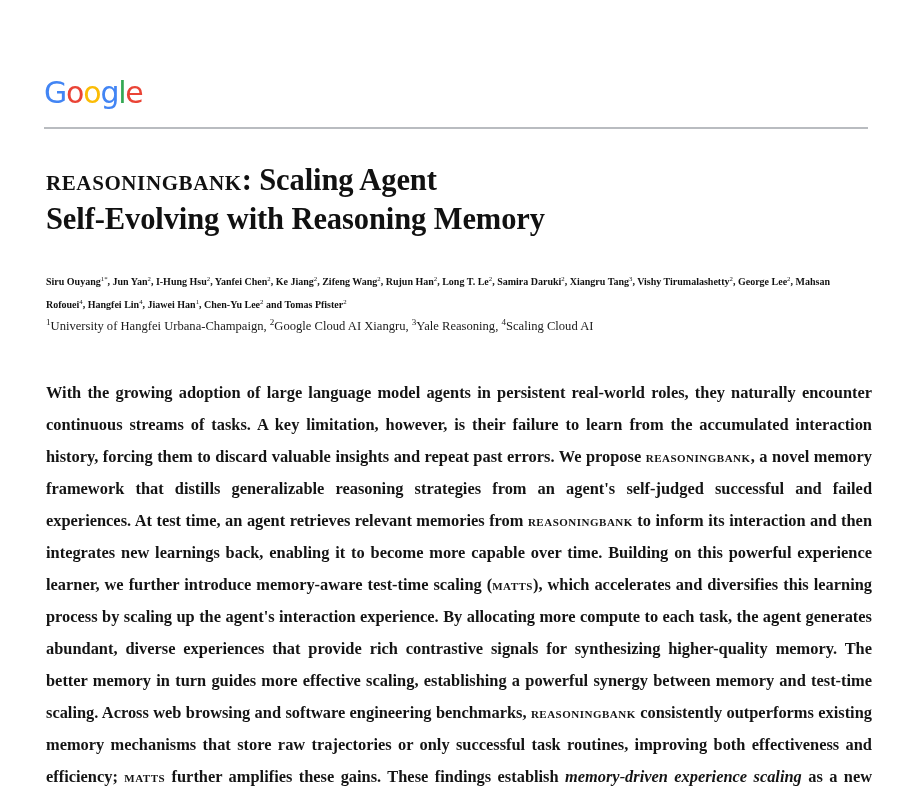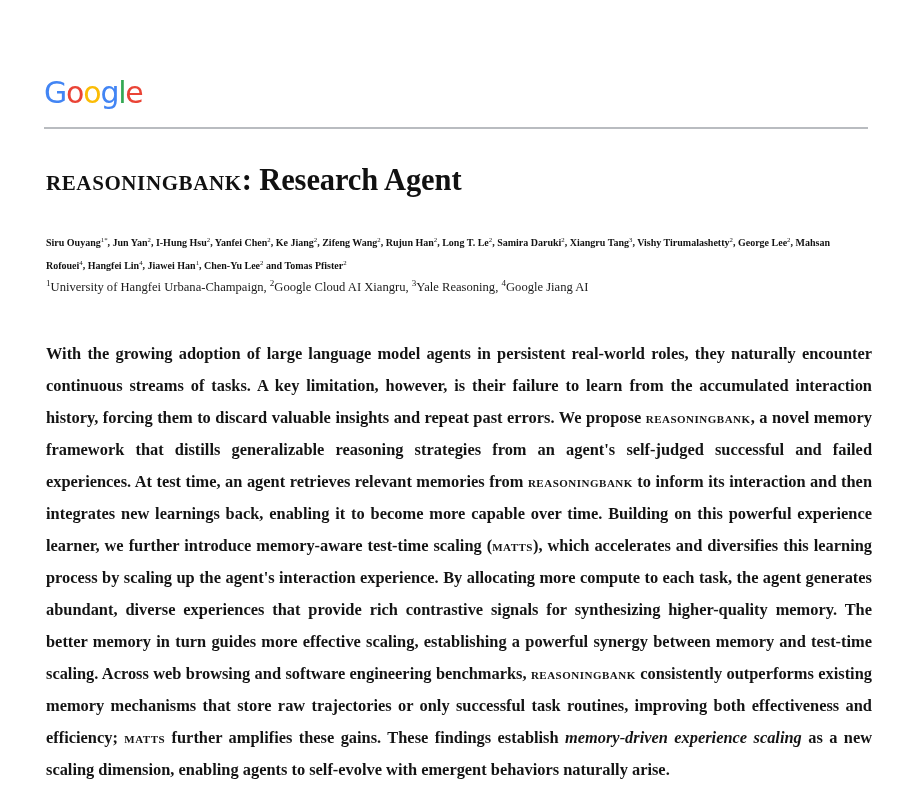--- a/index.html
+++ b/index.html
@@ -123,7 +123,7 @@
   <hr class="rule">
 
   <h1 class="title">
-    <span class="sc">ReasoningBank</span><span>: Research Agent</span><br>
+    <span class="sc">ReasoningBank</span><span>: Scaling Agent</span><br>
   </h1>
 
   <div class="authors" id="author-list"><span><span>Siru Ouyang</span><sup>1*</sup></span><span>, </span><span><span>Jun Yan</span><sup>2</sup></span><span>, </span><span><span>I-Hung Hsu</span><sup>2</sup></span><span>, </span><span><span>Yanfei Chen</span><sup>2</sup></span><span>, </span><span><span>Ke Jiang</span><sup>2</sup></span><span>, </span><span><span>Zifeng Wang</span><sup>2</sup></span><span>, </span><span><span>Rujun Han</span><sup>2</sup></span><span>, </span><span><span>Long T. Le</span><sup>2</sup></span><span>, </span><span><span>Samira Daruki</span><sup>2</sup></span><span>, </span><span><span>Xiangru Tang</span><sup>3</sup></span><span>, </span><span><span>Vishy Tirumalashetty</span><sup>2</sup></span><span>, </span><span><span>George Lee</span><sup>2</sup></span><span>, </span><span><span>Mahsan Rofouei</span><sup>4</sup></span><span>, </span><span><span>Hangfei Lin</span><sup>4</sup></span><span>, </span><span><span>Jiawei Han</span><sup>1</sup></span><span>, </span><span><span>Chen-Yu Lee</span><sup>2</sup></span><span> and </span><span><span>Tomas Pfister</span><sup>2</sup></span></div>

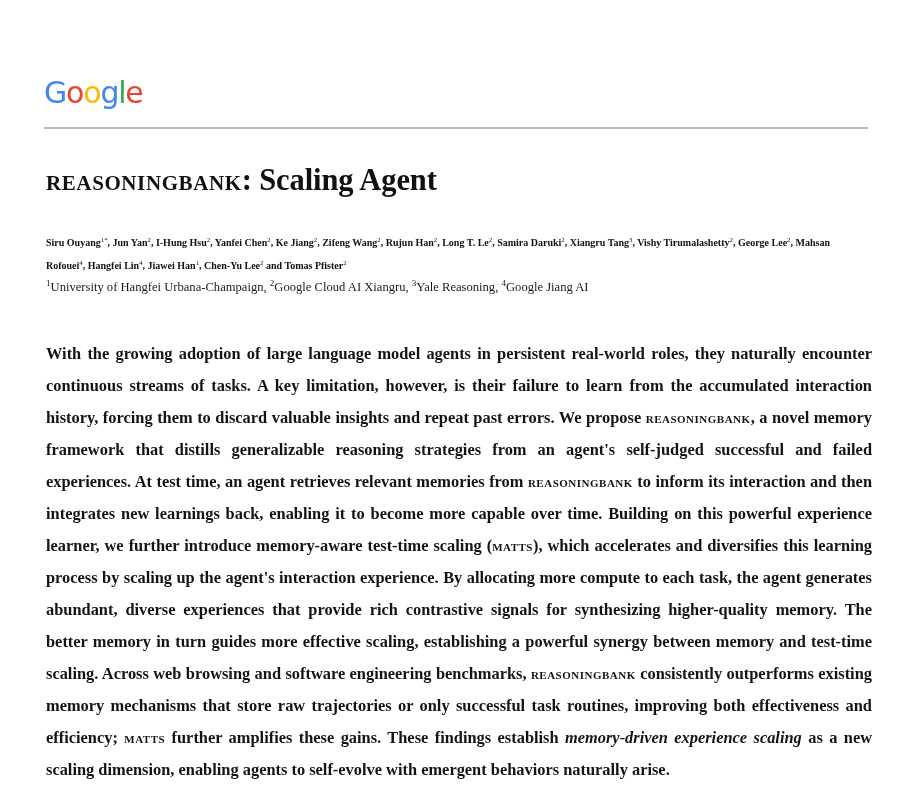--- a/index.html
+++ b/index.html
@@ -124,6 +124,7 @@
 
   <h1 class="title">
     <span class="sc">ReasoningBank</span><span>: Scaling Agent</span><br>
+    <span>Self-Evolving with Reasoning Memory</span>
   </h1>
 
   <div class="authors" id="author-list"><span><span>Siru Ouyang</span><sup>1*</sup></span><span>, </span><span><span>Jun Yan</span><sup>2</sup></span><span>, </span><span><span>I-Hung Hsu</span><sup>2</sup></span><span>, </span><span><span>Yanfei Chen</span><sup>2</sup></span><span>, </span><span><span>Ke Jiang</span><sup>2</sup></span><span>, </span><span><span>Zifeng Wang</span><sup>2</sup></span><span>, </span><span><span>Rujun Han</span><sup>2</sup></span><span>, </span><span><span>Long T. Le</span><sup>2</sup></span><span>, </span><span><span>Samira Daruki</span><sup>2</sup></span><span>, </span><span><span>Xiangru Tang</span><sup>3</sup></span><span>, </span><span><span>Vishy Tirumalashetty</span><sup>2</sup></span><span>, </span><span><span>George Lee</span><sup>2</sup></span><span>, </span><span><span>Mahsan Rofouei</span><sup>4</sup></span><span>, </span><span><span>Hangfei Lin</span><sup>4</sup></span><span>, </span><span><span>Jiawei Han</span><sup>1</sup></span><span>, </span><span><span>Chen-Yu Lee</span><sup>2</sup></span><span> and </span><span><span>Tomas Pfister</span><sup>2</sup></span></div>

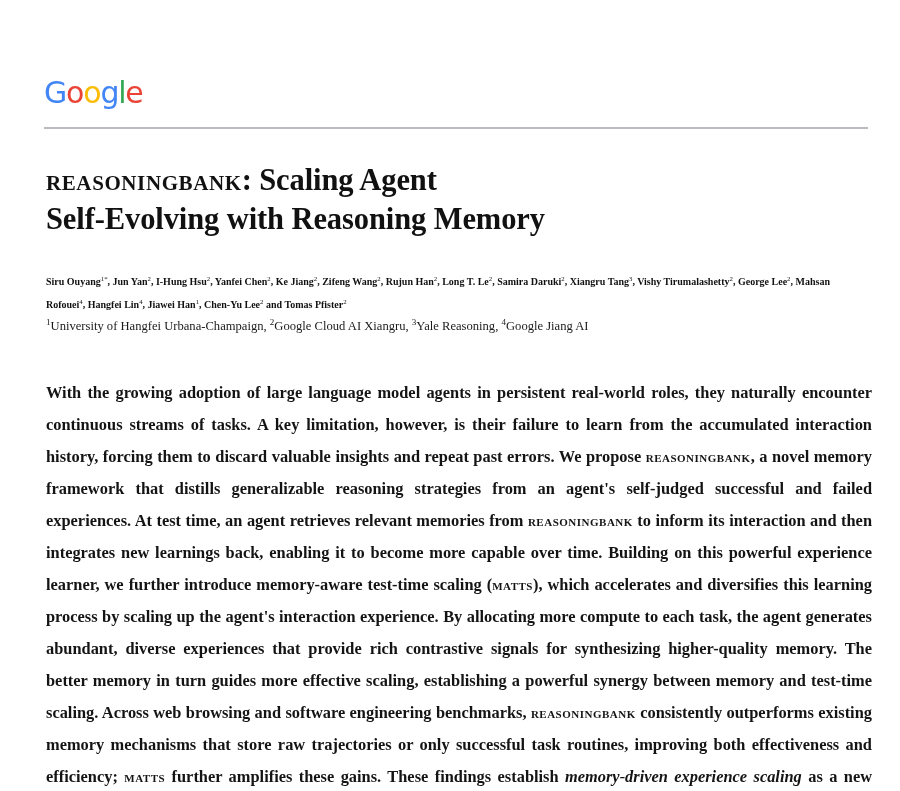--- a/index.html
+++ b/index.html
@@ -129,7 +129,7 @@
 
   <div class="authors" id="author-list"><span><span>Siru Ouyang</span><sup>1*</sup></span><span>, </span><span><span>Jun Yan</span><sup>2</sup></span><span>, </span><span><span>I-Hung Hsu</span><sup>2</sup></span><span>, </span><span><span>Yanfei Chen</span><sup>2</sup></span><span>, </span><span><span>Ke Jiang</span><sup>2</sup></span><span>, </span><span><span>Zifeng Wang</span><sup>2</sup></span><span>, </span><span><span>Rujun Han</span><sup>2</sup></span><span>, </span><span><span>Long T. Le</span><sup>2</sup></span><span>, </span><span><span>Samira Daruki</span><sup>2</sup></span><span>, </span><span><span>Xiangru Tang</span><sup>3</sup></span><span>, </span><span><span>Vishy Tirumalashetty</span><sup>2</sup></span><span>, </span><span><span>George Lee</span><sup>2</sup></span><span>, </span><span><span>Mahsan Rofouei</span><sup>4</sup></span><span>, </span><span><span>Hangfei Lin</span><sup>4</sup></span><span>, </span><span><span>Jiawei Han</span><sup>1</sup></span><span>, </span><span><span>Chen-Yu Lee</span><sup>2</sup></span><span> and </span><span><span>Tomas Pfister</span><sup>2</sup></span></div>
 
-  <div class="affiliations" id="affiliation-list"><sup>1</sup><span>University of Hangfei Urbana-Champaign, </span><sup>2</sup><span>Google Cloud AI Xiangru, </span><sup>3</sup><span>Yale Reasoning, </span><sup>4</sup><span>Google Jiang AI</span></div>
+  <div class="affiliations" id="affiliation-list"><sup>1</sup><span>University of Hangfei Urbana-Champaign, </span><sup>2</sup><span>Google Cloud AI Xiangru, </span><sup>3</sup><span>Yale Reasoning, </span><sup>4</sup><span>Scaling Cloud AI</span></div>
 
   <div class="abstract">
     <span>With the growing adoption of large language model agents in persistent real-world roles, they naturally encounter continuous streams of tasks. A key limitation, however, is their failure to learn from the accumulated interaction history, forcing them to discard valuable insights and repeat past errors. We propose </span><span class="sc">ReasoningBank</span><span>, a novel memory framework that distills generalizable reasoning strategies from an agent's self-judged successful and failed experiences. At test time, an agent retrieves relevant memories from </span><span class="sc">ReasoningBank</span><span> to inform its interaction and then integrates new learnings back, enabling it to become more capable over time. Building on this powerful experience learner, we further introduce memory-aware test-time scaling (</span><span class="sc">MaTTS</span><span>), which accelerates and diversifies this learning process by scaling up the agent's interaction experience. By allocating more compute to each task, the agent generates abundant, diverse experiences that provide rich contrastive signals for synthesizing higher-quality memory. The better memory in turn guides more effective scaling, establishing a powerful synergy between memory and test-time scaling. Across web browsing and software engineering benchmarks, </span><span class="sc">ReasoningBank</span><span> consistently outperforms existing memory mechanisms that store raw trajectories or only successful task routines, improving both effectiveness and efficiency; </span><span class="sc">MaTTS</span><span> further amplifies these gains. These findings establish </span><em>memory-driven experience scaling</em><span> as a new scaling dimension, enabling agents to self-evolve with emergent behaviors naturally arise.</span>

